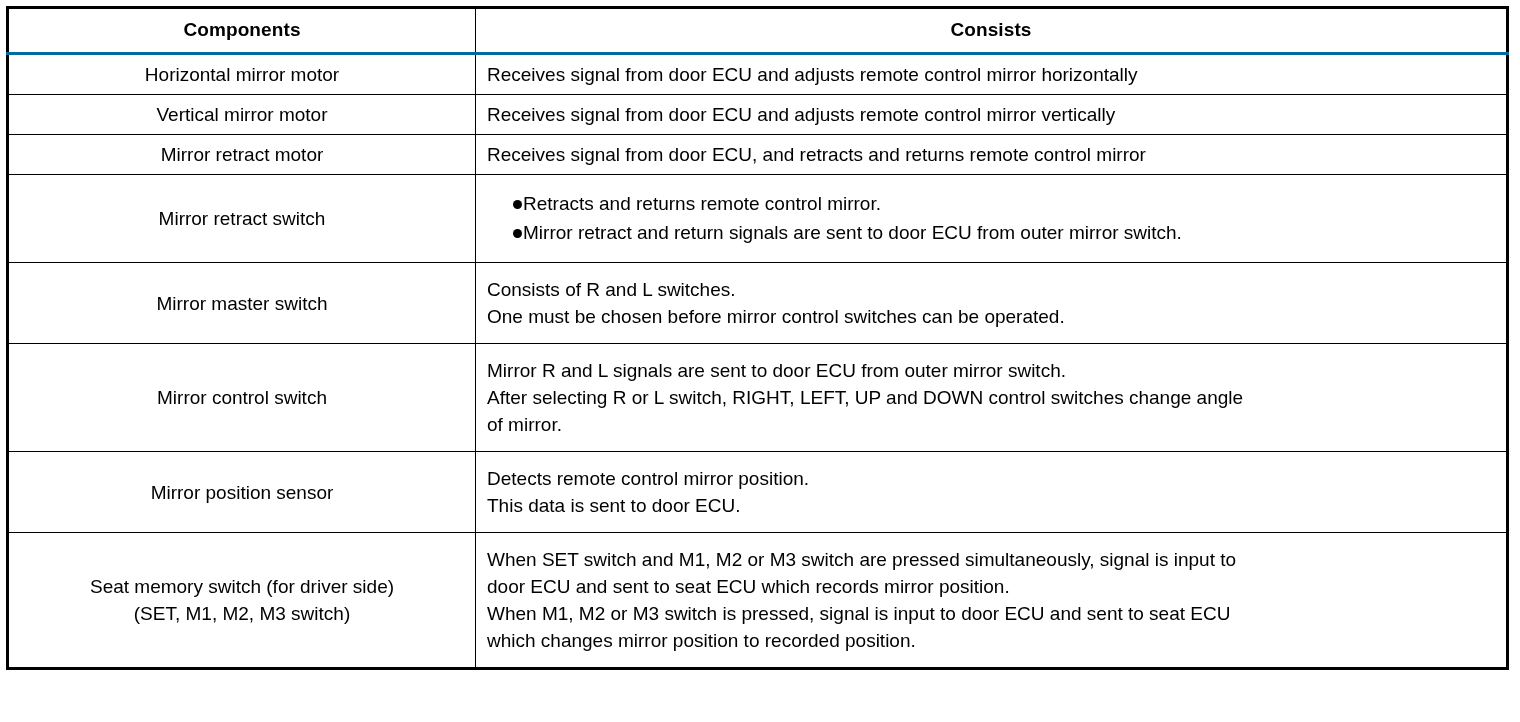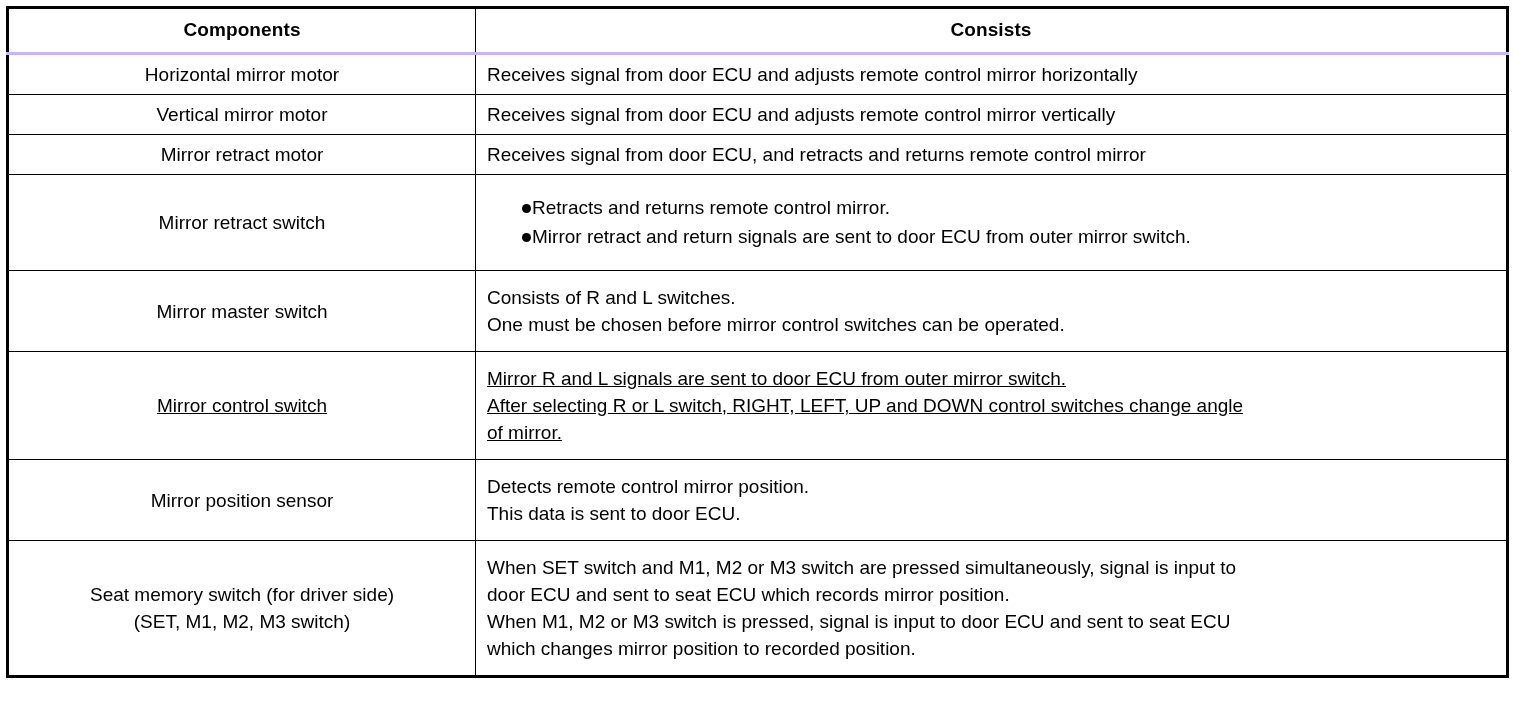--- a/index.html
+++ b/index.html
@@ -37,7 +37,7 @@
     font-size: 19px;
     font-weight: bold;
     padding: 10px 4px 11px;
-    border-bottom: 3px solid #c4b5fd;
+    border-bottom: 3px solid #0369a1;
     letter-spacing: 0.1px;
   }
   thead th.th-components {

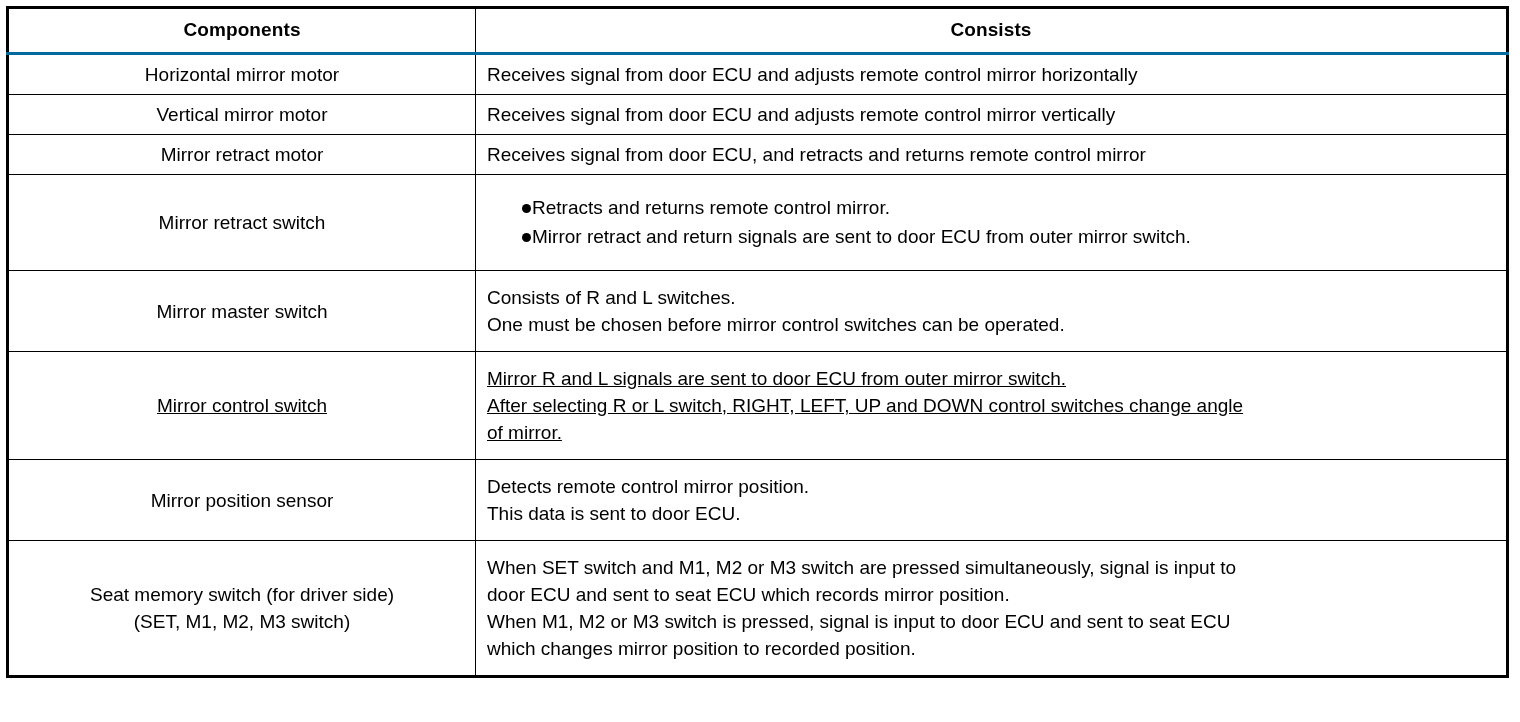--- a/index.html
+++ b/index.html
@@ -73,7 +73,7 @@
   }
 
   ul.bullet-list {
-    margin: 9px;
+    margin: 0;
     padding: 0;
     list-style: none;
   }

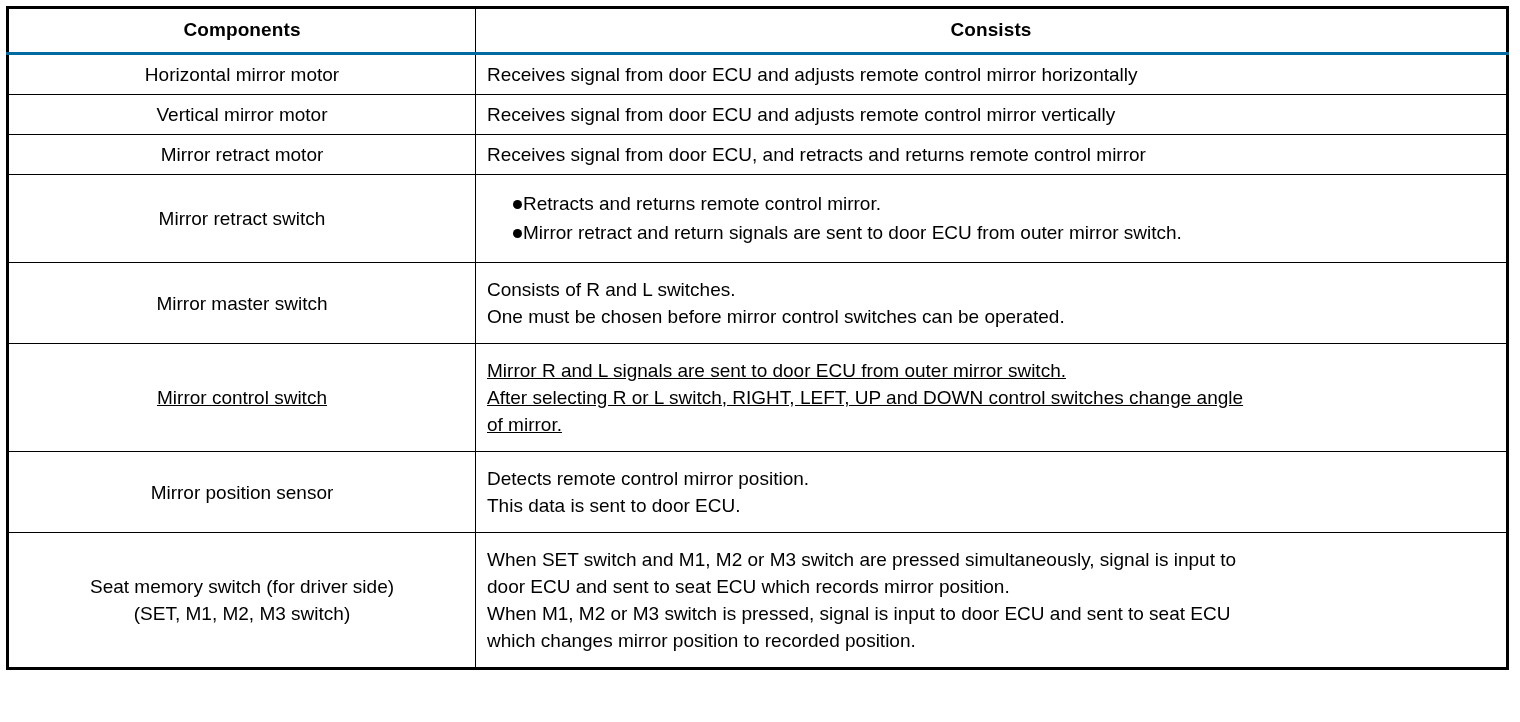--- a/index.html
+++ b/index.html
@@ -94,7 +94,7 @@
 
   
   tr.r-tall-2 td { height: 68px; }
-  tr.r-tall-3 td { height: 95px; text-decoration: underline; }
+  tr.r-tall-3 td { height: 95px; }
   tr.r-tall-4 td { height: 122px; }
 </style>
 </head>

